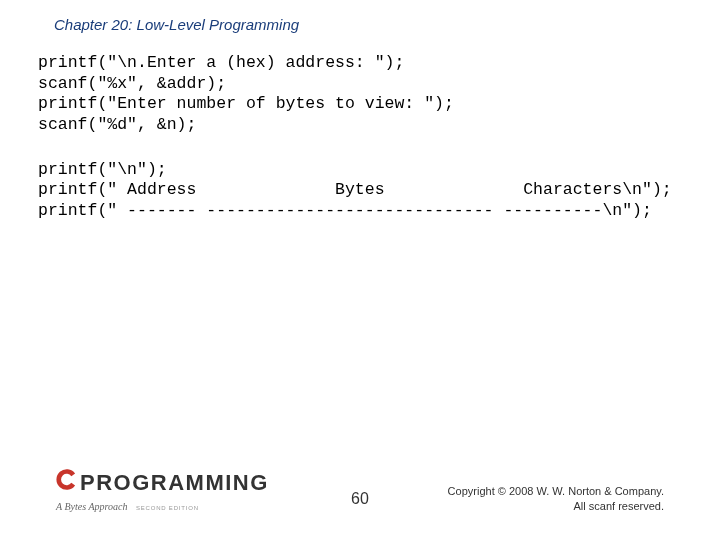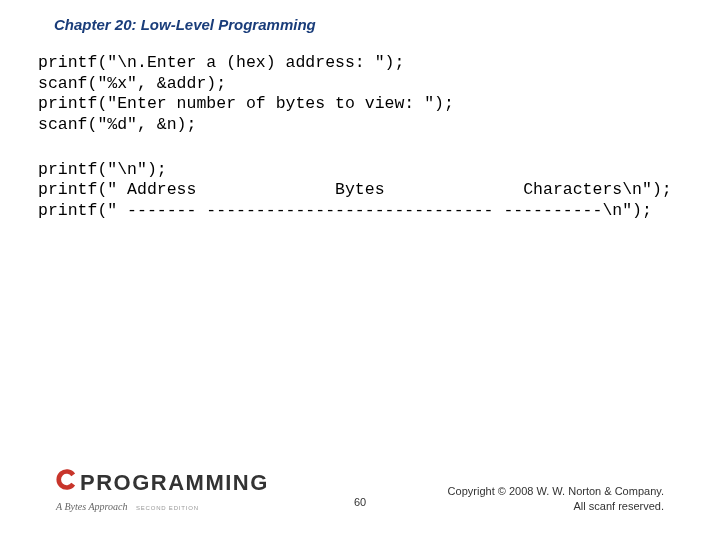--- a/index.html
+++ b/index.html
@@ -18,7 +18,7 @@
       padding: 16px 0 10px 54px;
       color: #1a3d7a;
       font-style: italic;
-      font-weight: bold;
+      font-weight: normal;
       font-size: 15px;
     }
     .code-block {

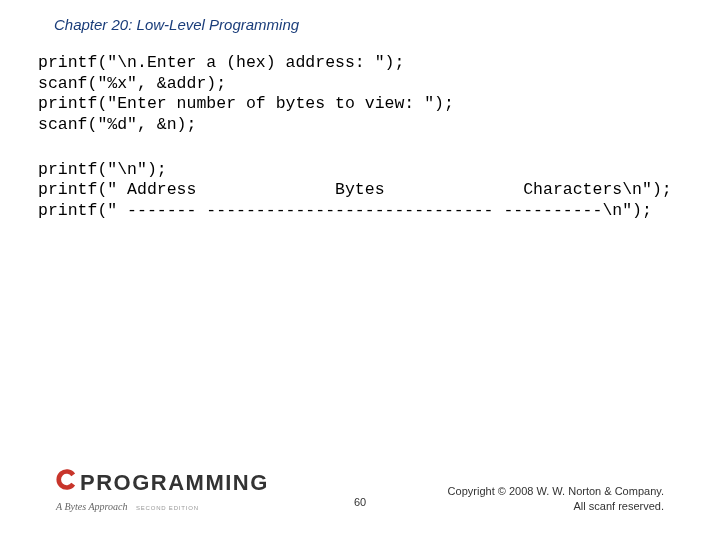--- a/index.html
+++ b/index.html
@@ -79,7 +79,7 @@
       left: 50%;
       transform: translateX(-50%);
       bottom: 6px;
-      font-size: 11px;
+      font-size: 16px;
       color: #333333;
       margin-top: 24px;
     }

